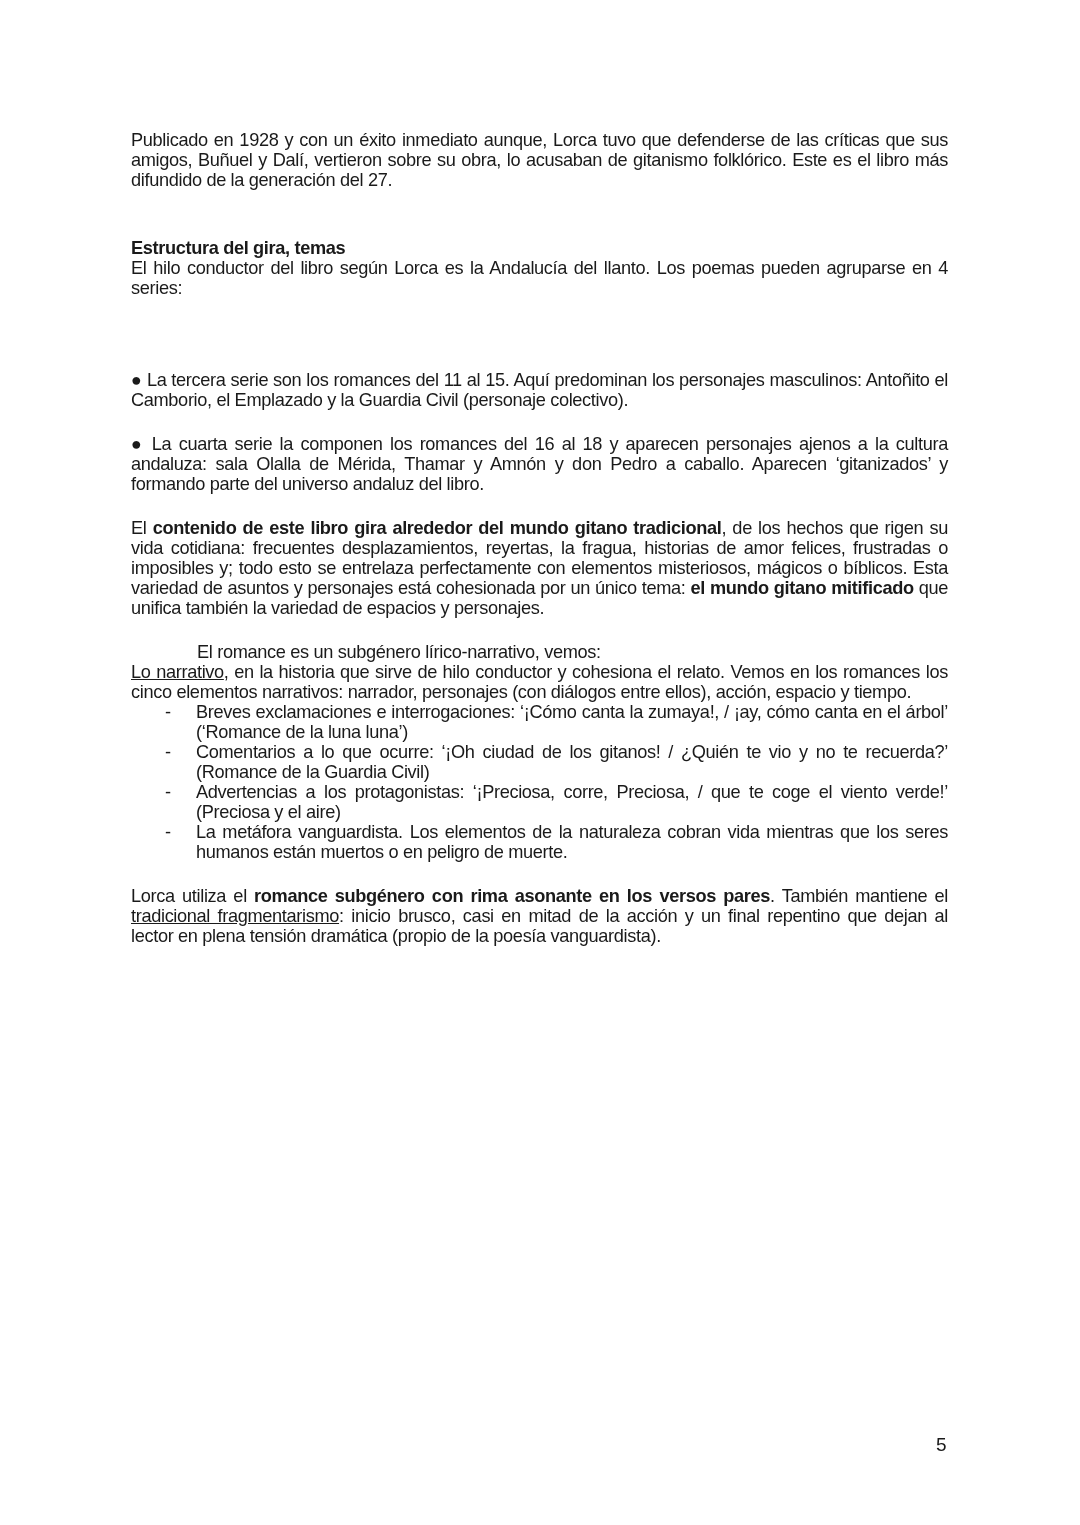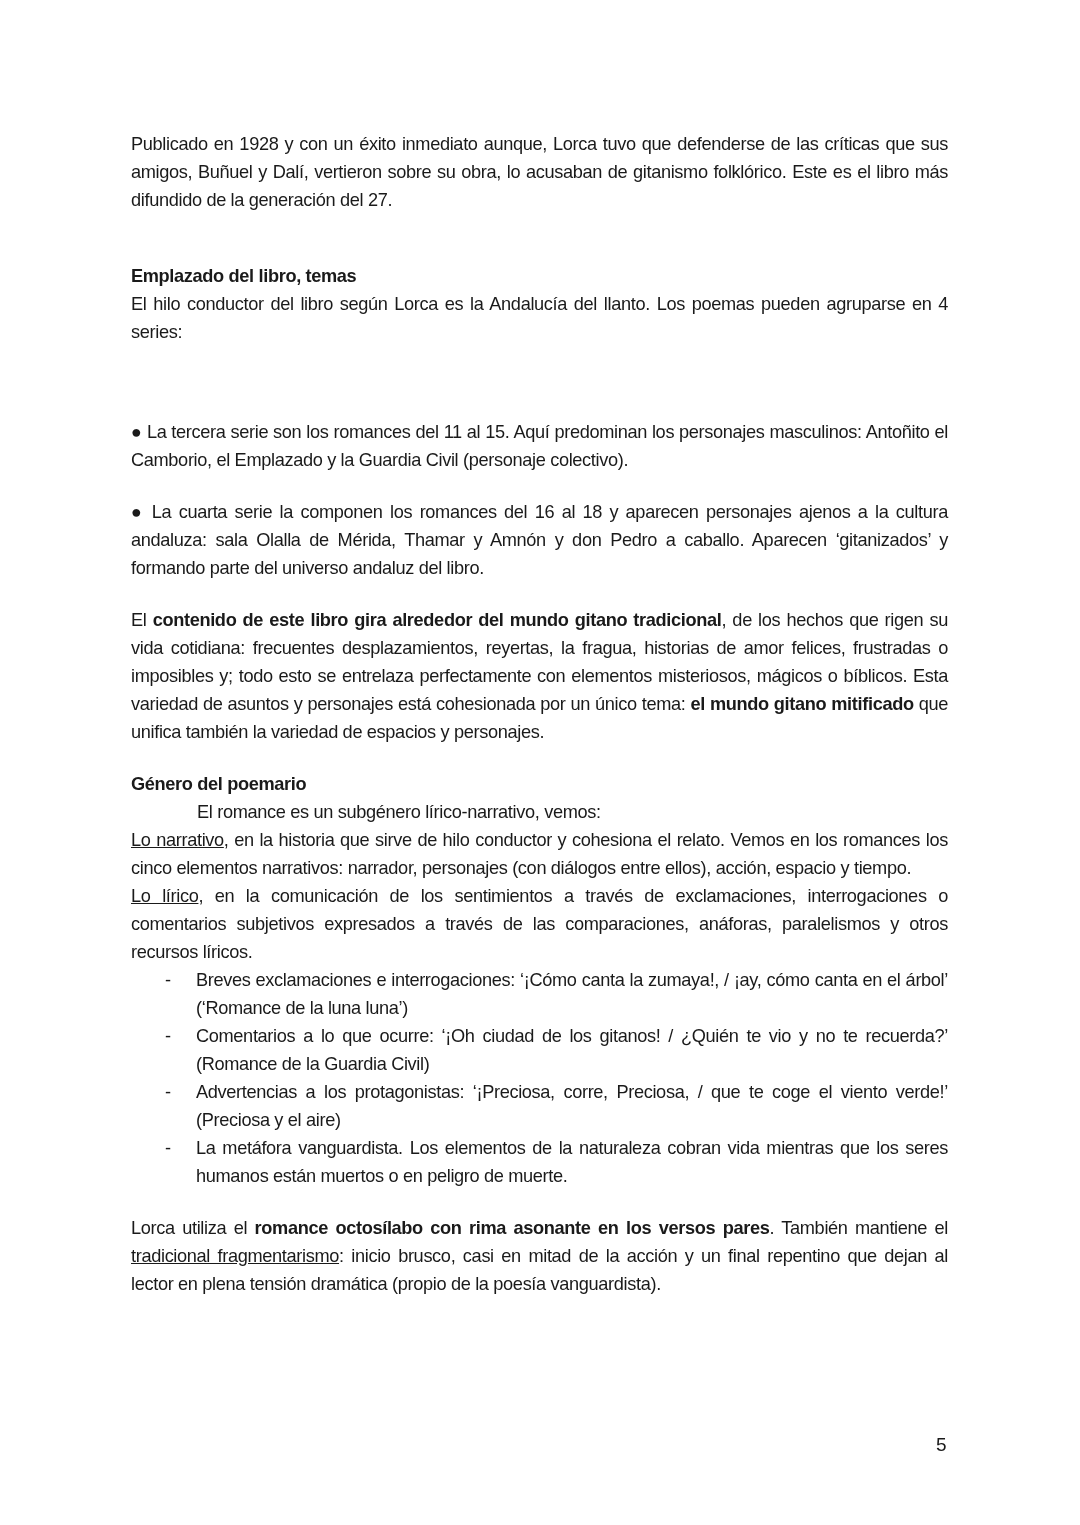--- a/index.html
+++ b/index.html
@@ -6,7 +6,7 @@
   body { width: 1080px; height: 1525px; position: relative; overflow: hidden;
          font-family: "Liberation Sans", sans-serif; color: #1a1a1a; }
   .page { position: absolute; left: 131px; top: 130px; width: 817px;
-          font-size: 18.2px; line-height: 28px; letter-spacing: -0.35px; }
+          font-size: 18.2px; line-height: 20px; letter-spacing: -0.35px; }
   p { margin: 0; text-align: justify; }
   .gap-lg { height: 48px; }
   .gap { height: 24px; }

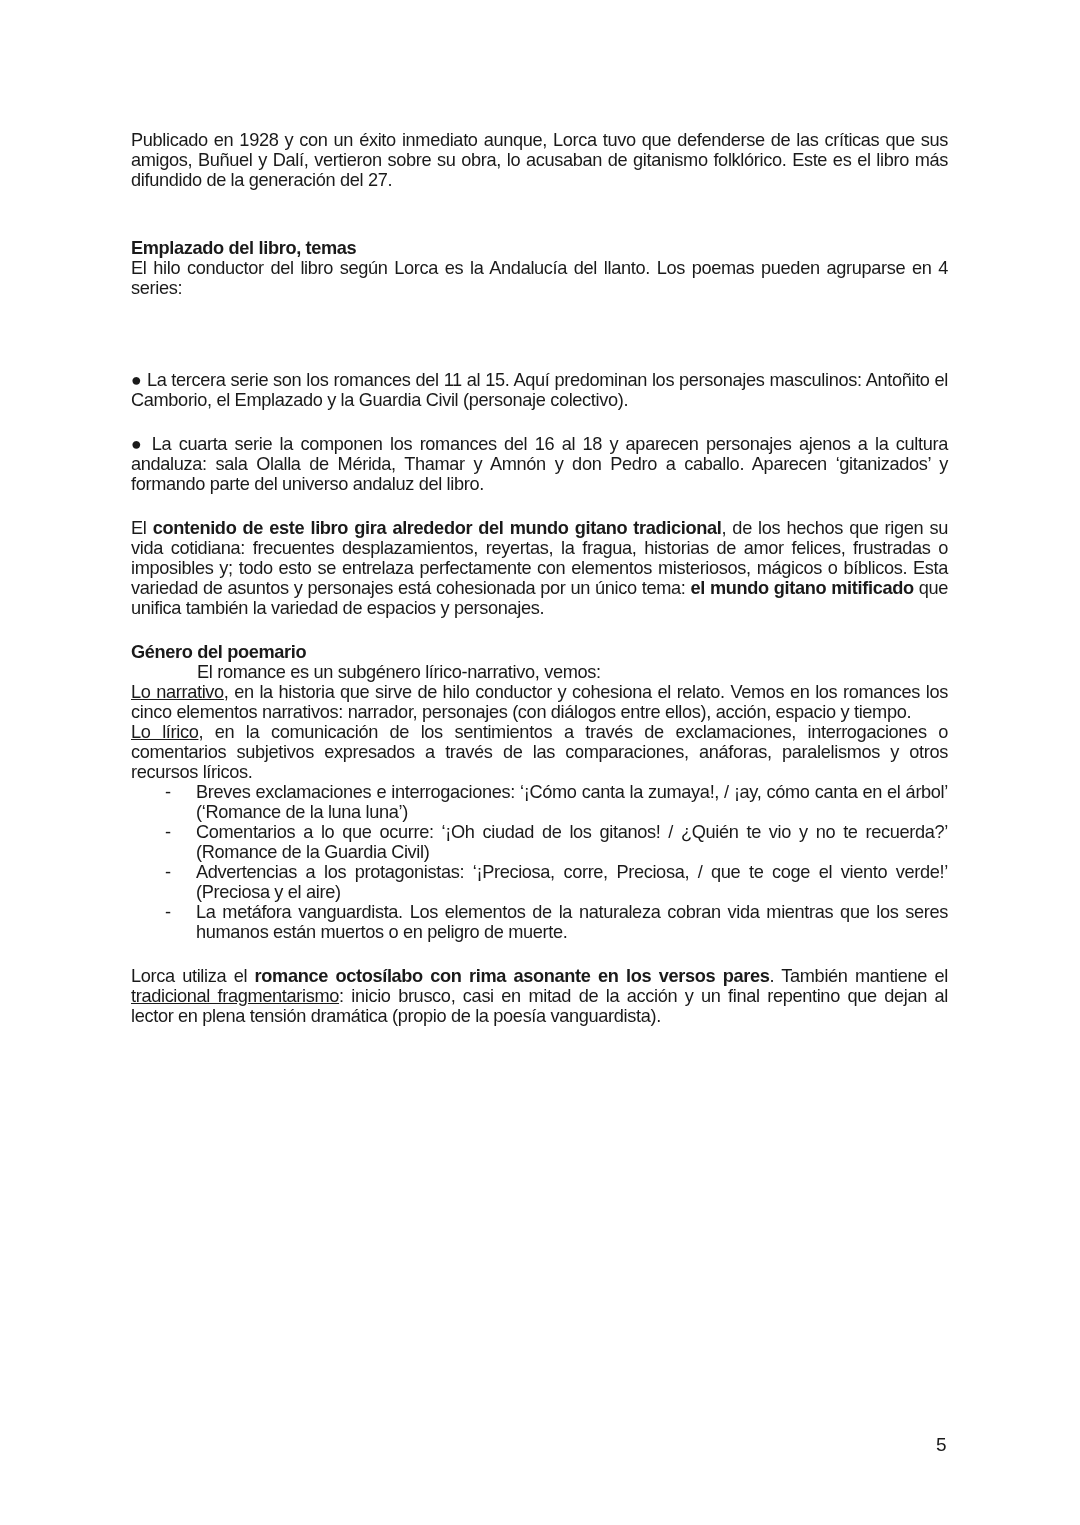--- a/index.html
+++ b/index.html
@@ -29,7 +29,7 @@
 
   <div class="gap-lg"></div>
 
-  <p class="heading">Emplazado del libro, temas</p>
+  <p class="heading">Estructura del gira, temas</p>
   <p>El hilo conductor del libro según Lorca es la Andalucía del llanto. Los poemas pueden agruparse en 4 series:</p>
 
   <div class="gap"></div>

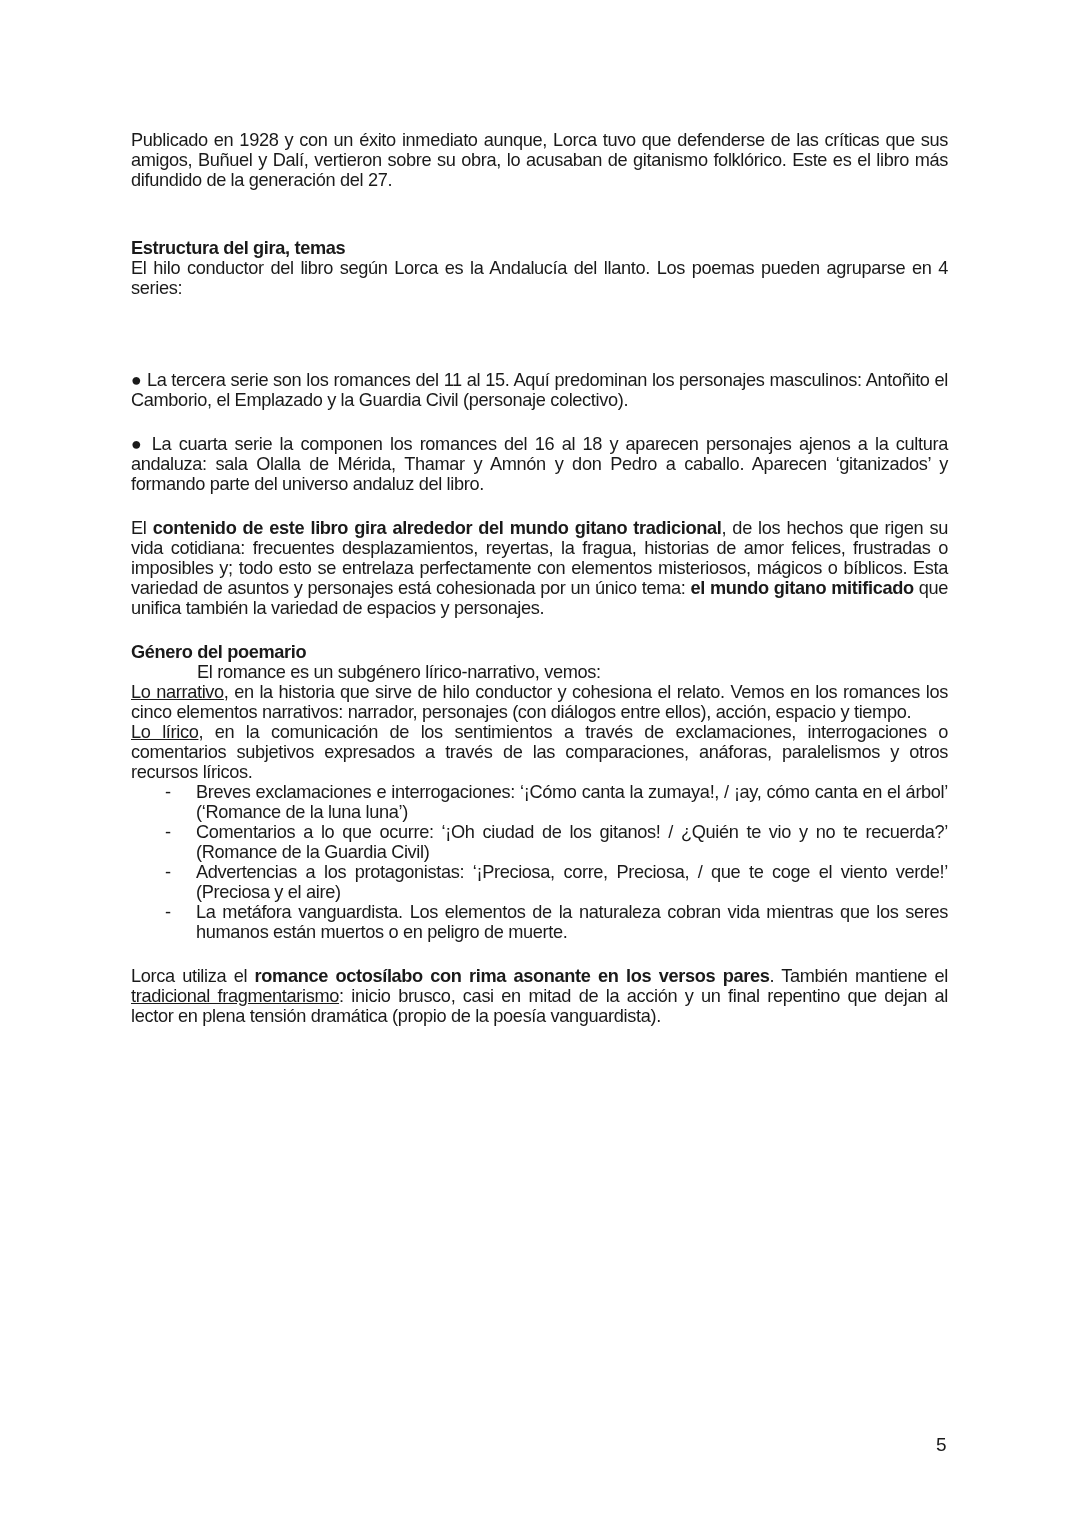--- a/index.html
+++ b/index.html
@@ -46,7 +46,6 @@
 
   <div class="gap"></div>
 
-  <p class="heading">Género del poemario</p>
   <p class="indent">El romance es un subgénero lírico-narrativo, vemos:</p>
   <p><span class="u">Lo narrativo</span><span>, en la historia que sirve de hilo conductor y cohesiona el relato. Vemos en los romances los cinco elementos narrativos: narrador, personajes (con diálogos entre ellos), acción, espacio y tiempo.</span></p>
   <p><span class="u">Lo lírico</span><span>, en la comunicación de los sentimientos a través de exclamaciones, interrogaciones o comentarios subjetivos expresados a través de las comparaciones, anáforas, paralelismos y otros recursos líricos.</span></p>

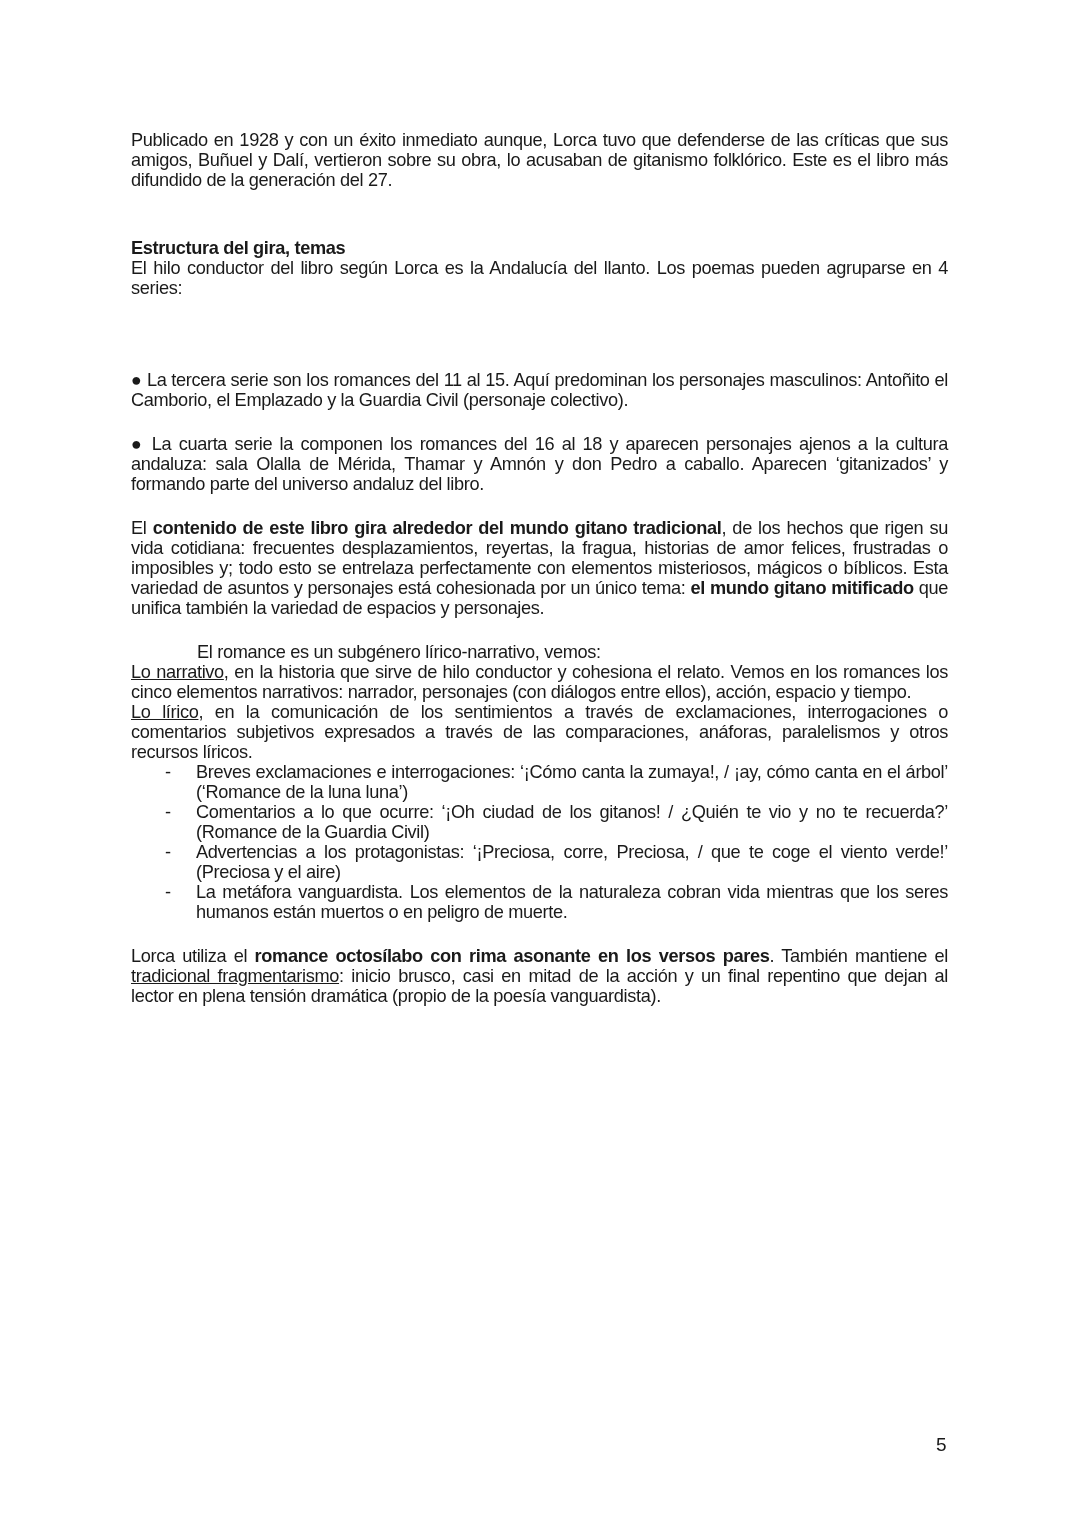--- a/index.html
+++ b/index.html
@@ -48,7 +48,6 @@
 
   <p class="indent">El romance es un subgénero lírico-narrativo, vemos:</p>
   <p><span class="u">Lo narrativo</span><span>, en la historia que sirve de hilo conductor y cohesiona el relato. Vemos en los romances los cinco elementos narrativos: narrador, personajes (con diálogos entre ellos), acción, espacio y tiempo.</span></p>
-  <p><span class="u">Lo lírico</span><span>, en la comunicación de los sentimientos a través de exclamaciones, interrogaciones o comentarios subjetivos expresados a través de las comparaciones, anáforas, paralelismos y otros recursos líricos.</span></p>
 
   <ul class="dash">
     <li><span class="dash-mark">-</span><span>Breves exclamaciones e interrogaciones: ‘¡Cómo canta la zumaya!, / ¡ay, cómo canta en el árbol’ (‘Romance de la luna luna’)</span></li>

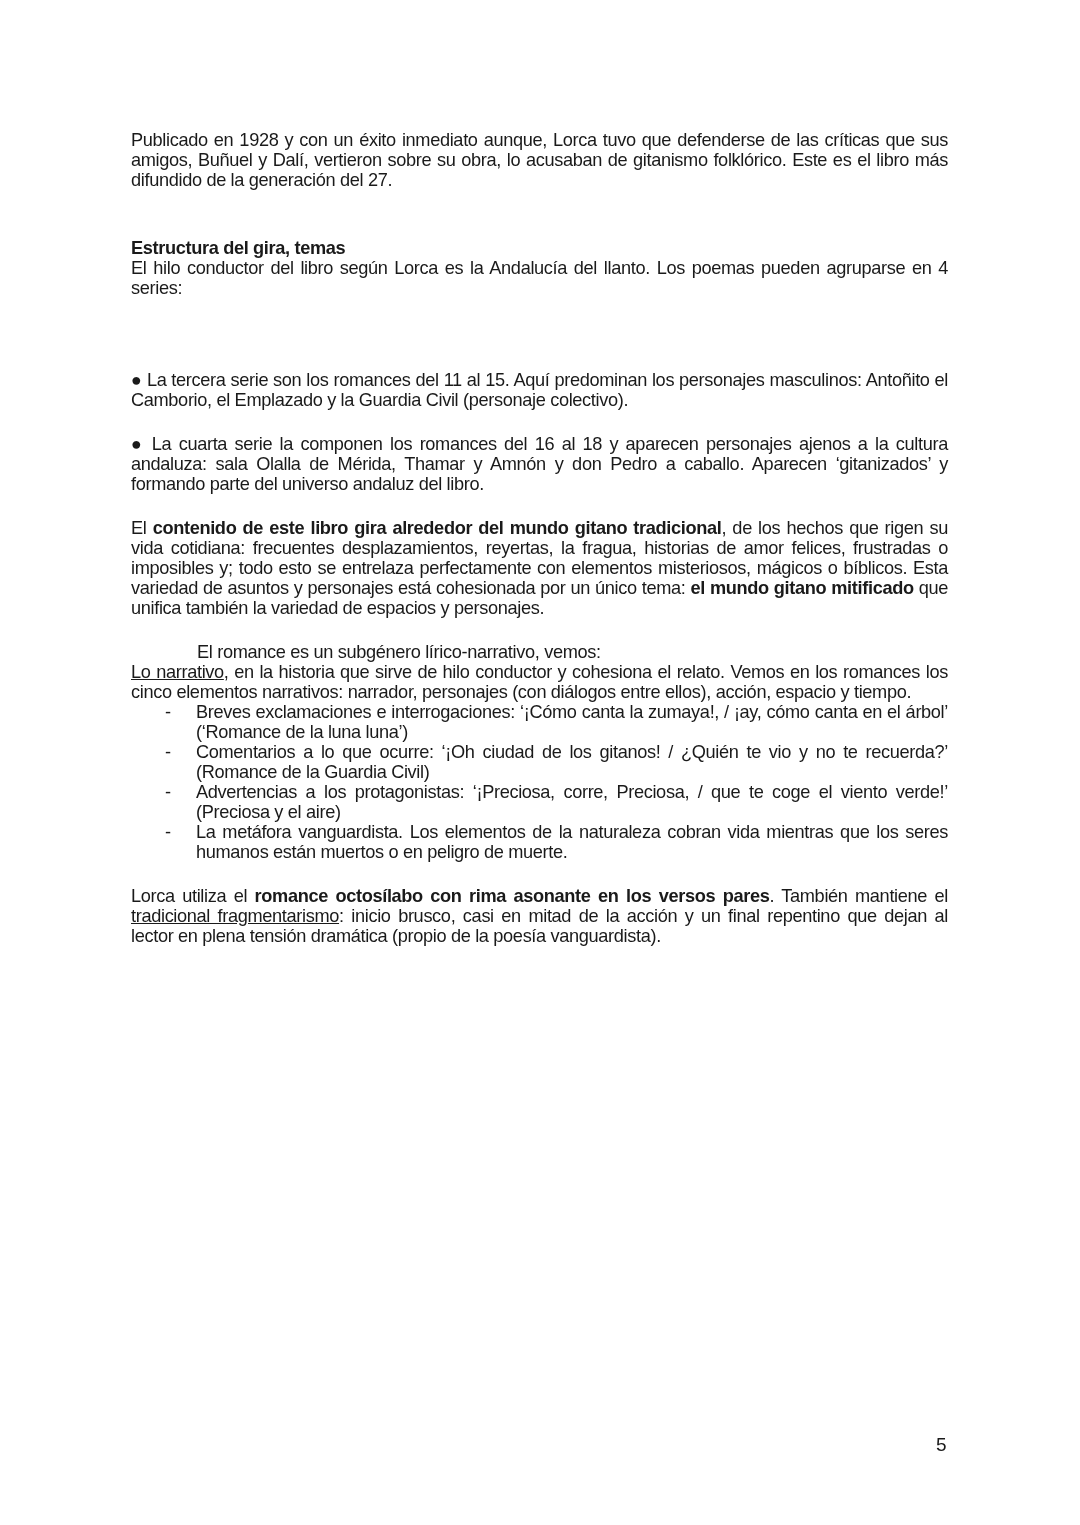--- a/index.html
+++ b/index.html
@@ -58,7 +58,7 @@
 
   <div class="gap"></div>
 
-  <p><span>Lorca utiliza el </span><b>romance octosílabo con rima asonante en los versos pares</b><span>. También mantiene el </span><span class="u">tradicional fragmentarismo</span><span>: inicio brusco, casi en mitad de la acción y un final repentino que dejan al lector en plena tensión dramática (propio de la poesía vanguardista).</span></p>
+  <p><span>Lorca utiliza el </span><b>romance subgénero con rima asonante en los versos pares</b><span>. También mantiene el </span><span class="u">tradicional fragmentarismo</span><span>: inicio brusco, casi en mitad de la acción y un final repentino que dejan al lector en plena tensión dramática (propio de la poesía vanguardista).</span></p>
 
 </div>
 

